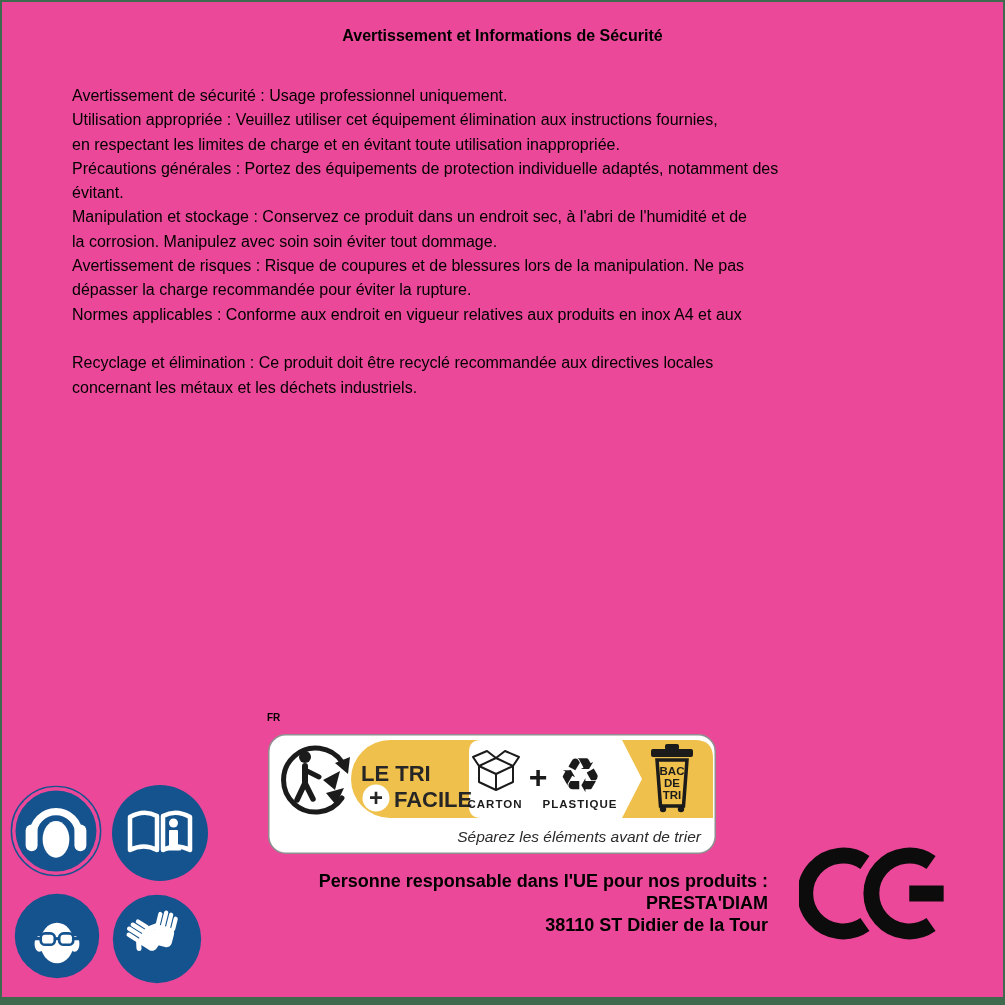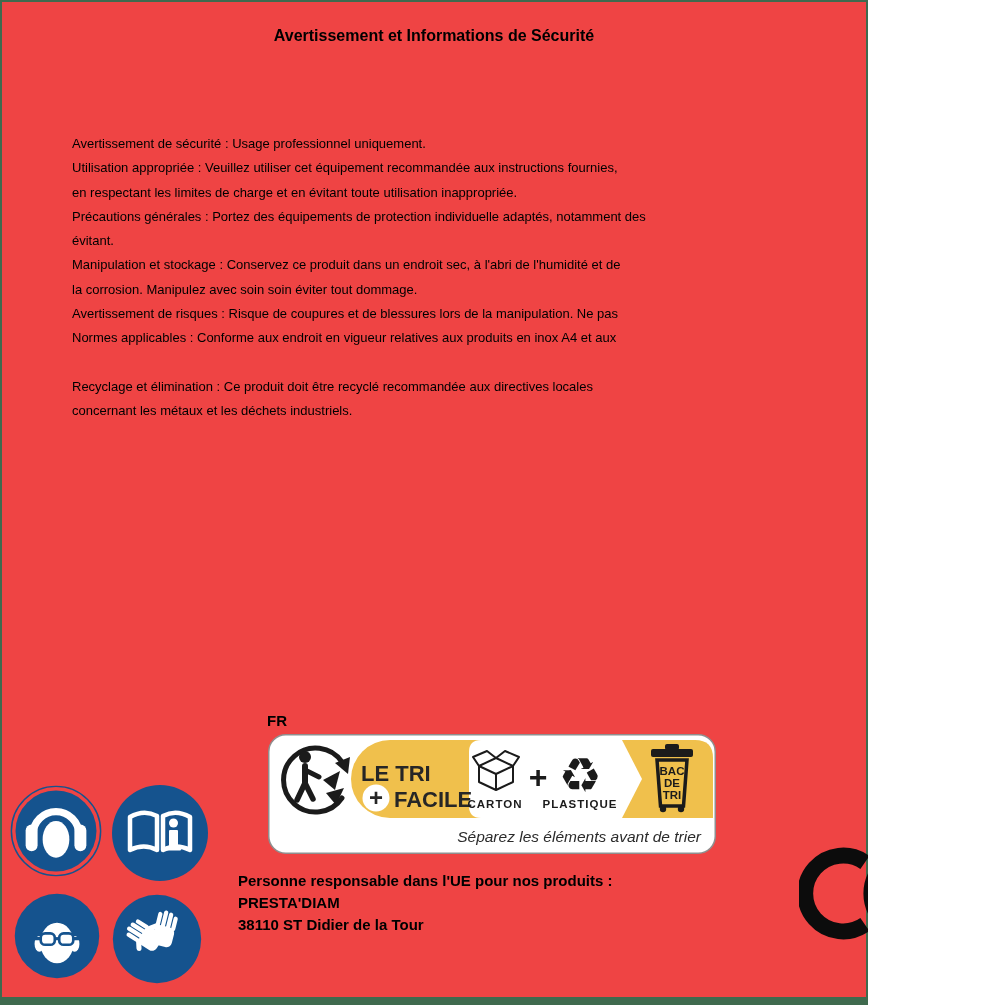--- a/index.html
+++ b/index.html
@@ -3,7 +3,7 @@
 <meta charset="utf-8">
 <style>
   html,body{margin:0;padding:0;background:#fff;}
-  .page{position:relative;width:868px;height:1005px;background:#ef4444;overflow:hidden;
+  .page{position:relative;width:1005px;height:1005px;background:#ec4899;overflow:hidden;
         font-family:"Liberation Sans",sans-serif;color:#000;}
   .border{position:absolute;background:#3F6A4E;}
   .b-top{left:0;top:0;width:1005px;height:2px;}

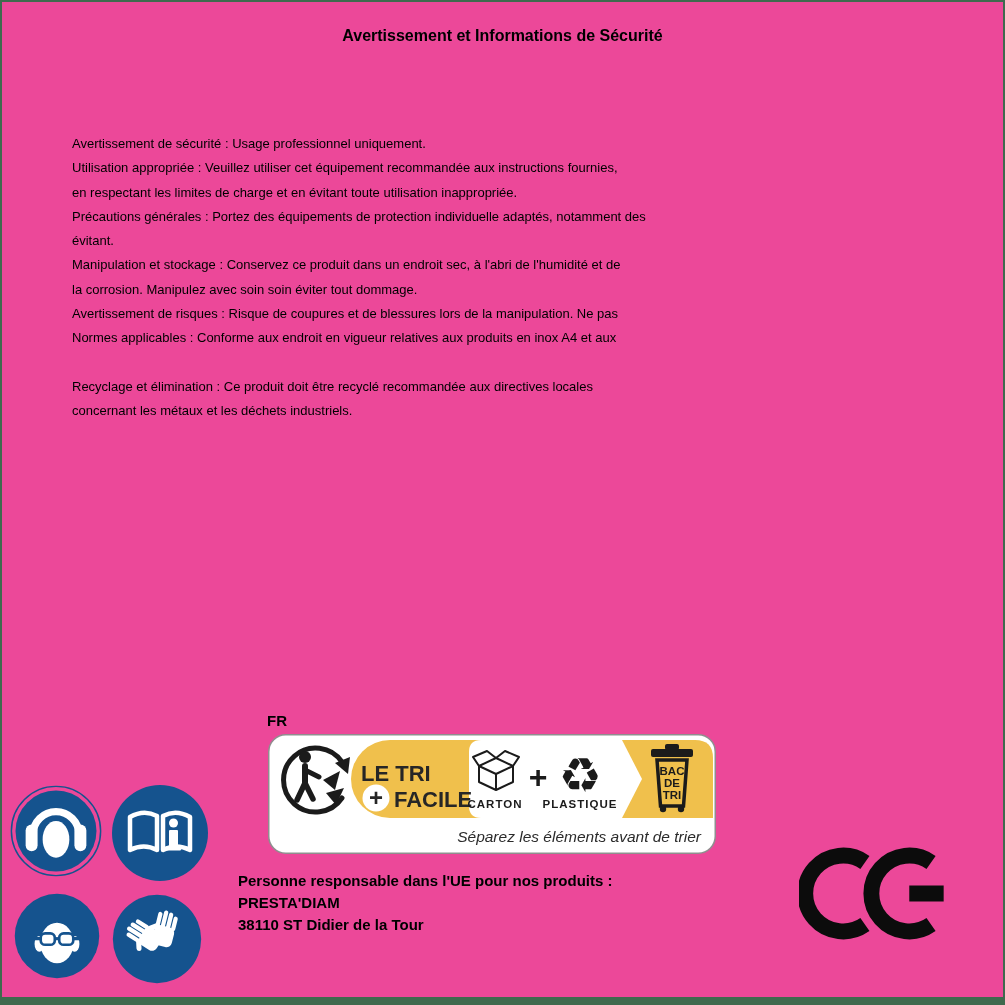--- a/index.html
+++ b/index.html
@@ -13,7 +13,7 @@
   .title{position:absolute;left:0;right:0;top:27px;text-align:center;
          font-size:16px;font-weight:bold;}
   .bodytext{position:absolute;left:72px;top:84px;width:880px;
-            font-size:13px;line-height:24.3px;margin-top:48px;}
+            font-size:16px;line-height:24.3px;}
   .line{height:24.3px;white-space:nowrap;}
   .fr-label{position:absolute;left:267px;top:712px;font-size:15px;font-weight:bold;}
   .triman{position:absolute;left:268px;top:734px;}

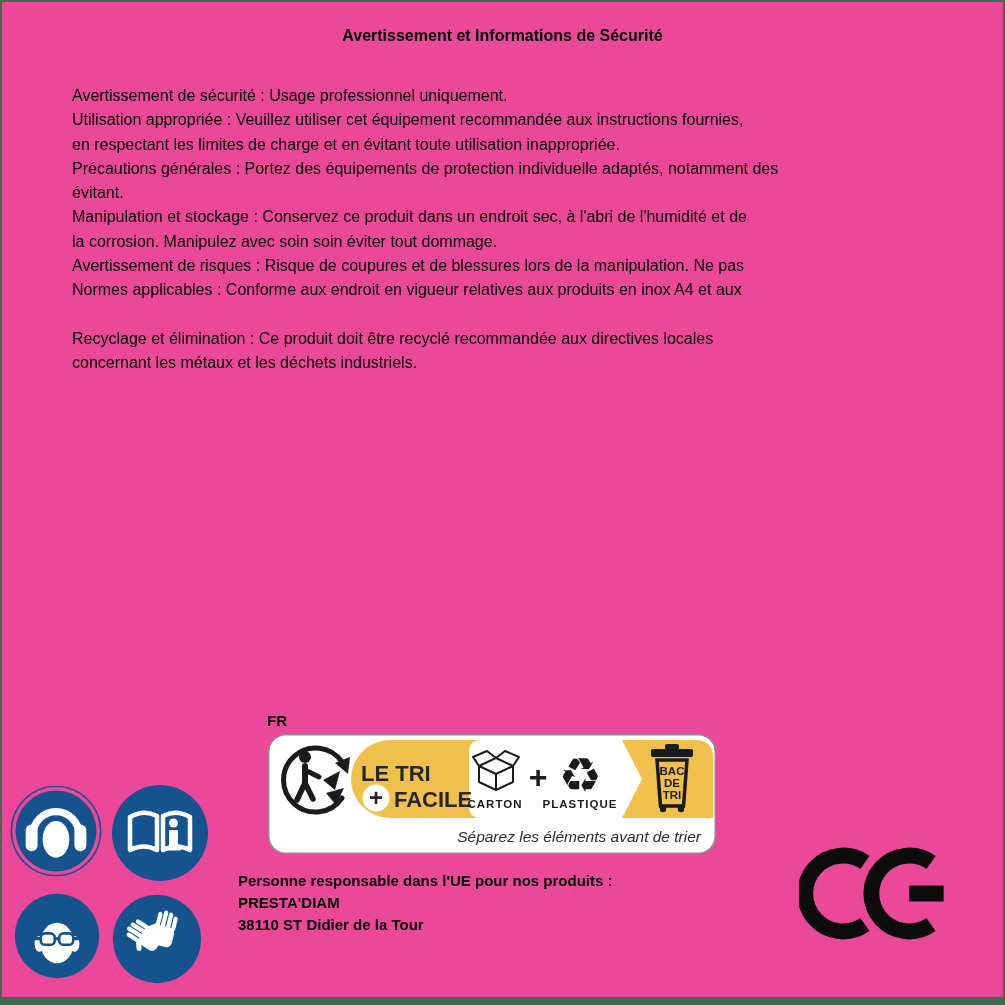--- a/index.html
+++ b/index.html
@@ -37,7 +37,7 @@
 
   <div class="bodytext">
     <div class="line">Avertissement de sécurité : Usage professionnel uniquement.</div>
-    <div class="line">Utilisation appropriée : Veuillez utiliser cet équipement recommandée aux instructions fournies,</div>
+    <div class="line">Utilisation appropriée : Veuillez utiliser cet équipement élimination aux instructions fournies,</div>
     <div class="line">en respectant les limites de charge et en évitant toute utilisation inappropriée.</div>
     <div class="line">Précautions générales : Portez des équipements de protection individuelle adaptés, notamment des</div>
     <div class="line">évitant.</div>

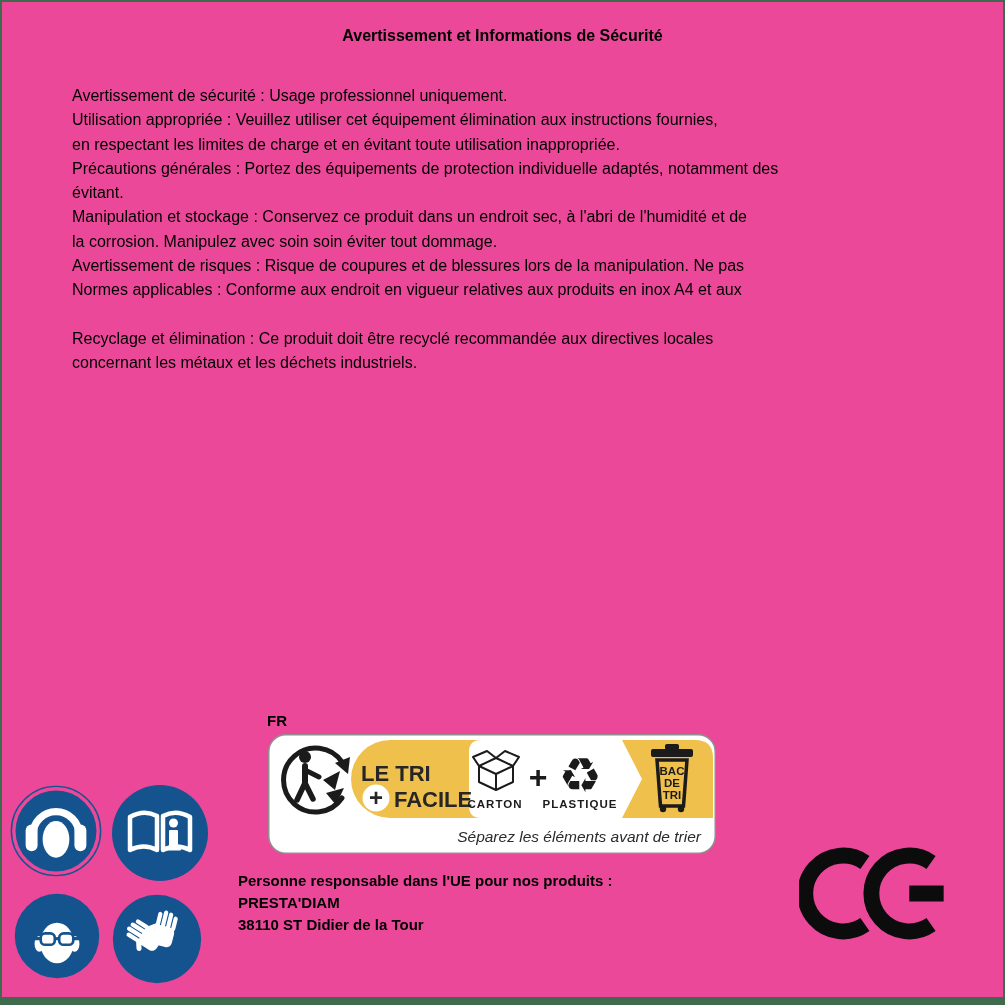--- a/index.html
+++ b/index.html
@@ -44,6 +44,7 @@
     <div class="line">Manipulation et stockage : Conservez ce produit dans un endroit sec, à l'abri de l'humidité et de</div>
     <div class="line">la corrosion. Manipulez avec soin soin éviter tout dommage.</div>
     <div class="line">Avertissement de risques : Risque de coupures et de blessures lors de la manipulation. Ne pas</div>
+    <div class="line">dépasser la charge recommandée pour éviter la rupture.</div>
     <div class="line">Normes applicables : Conforme aux endroit en vigueur relatives aux produits en inox A4 et aux</div>
     <div class="line"></div>
     <div class="line">Recyclage et élimination : Ce produit doit être recyclé recommandée aux directives locales</div>

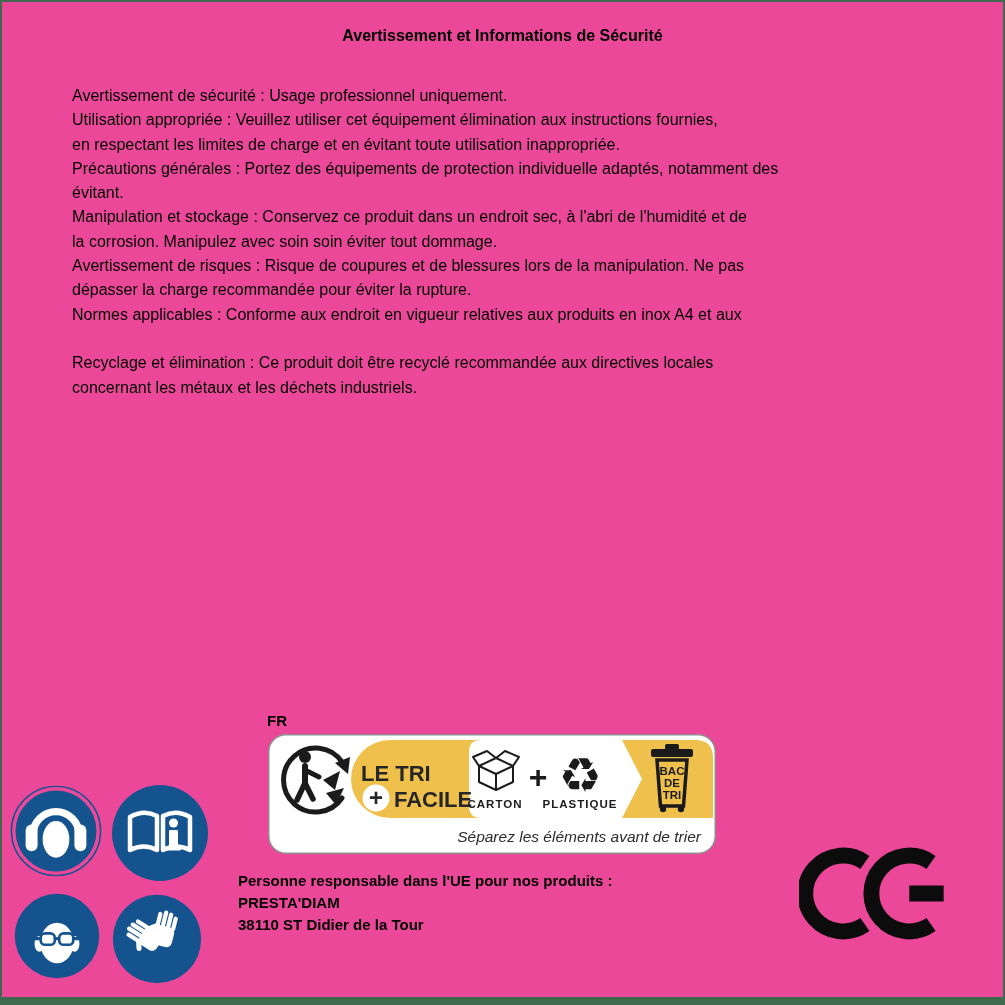--- a/index.html
+++ b/index.html
@@ -15,7 +15,7 @@
   .bodytext{position:absolute;left:72px;top:84px;width:880px;
             font-size:16px;line-height:24.3px;}
   .line{height:24.3px;white-space:nowrap;}
-  .fr-label{position:absolute;left:267px;top:712px;font-size:15px;font-weight:bold;}
+  .fr-label{position:absolute;left:267px;top:712px;font-size:10px;font-weight:bold;}
   .triman{position:absolute;left:268px;top:734px;}
   .icon{position:absolute;}
   .footer{position:absolute;left:238px;top:870px;width:530px;text-align:left;

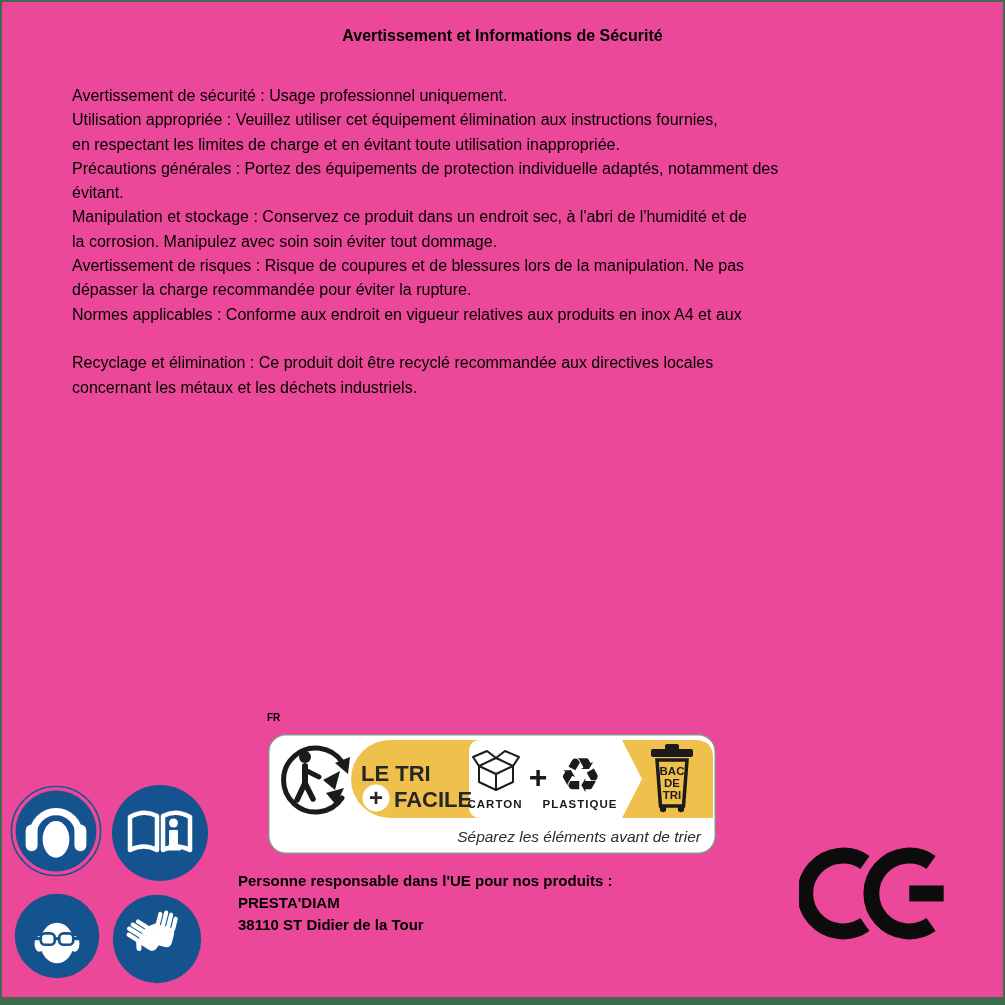--- a/index.html
+++ b/index.html
@@ -18,8 +18,8 @@
   .fr-label{position:absolute;left:267px;top:712px;font-size:10px;font-weight:bold;}
   .triman{position:absolute;left:268px;top:734px;}
   .icon{position:absolute;}
-  .footer{position:absolute;left:238px;top:870px;width:530px;text-align:left;
-          font-weight:bold;font-size:15px;line-height:22px;}
+  .footer{position:absolute;left:238px;top:870px;width:530px;text-align:right;
+          font-weight:bold;font-size:18px;line-height:22px;}
   svg text{font-family:"Liberation Sans",sans-serif;}
   svg .glyphfont{font-family:"DejaVu Sans",sans-serif;}
 </style>

